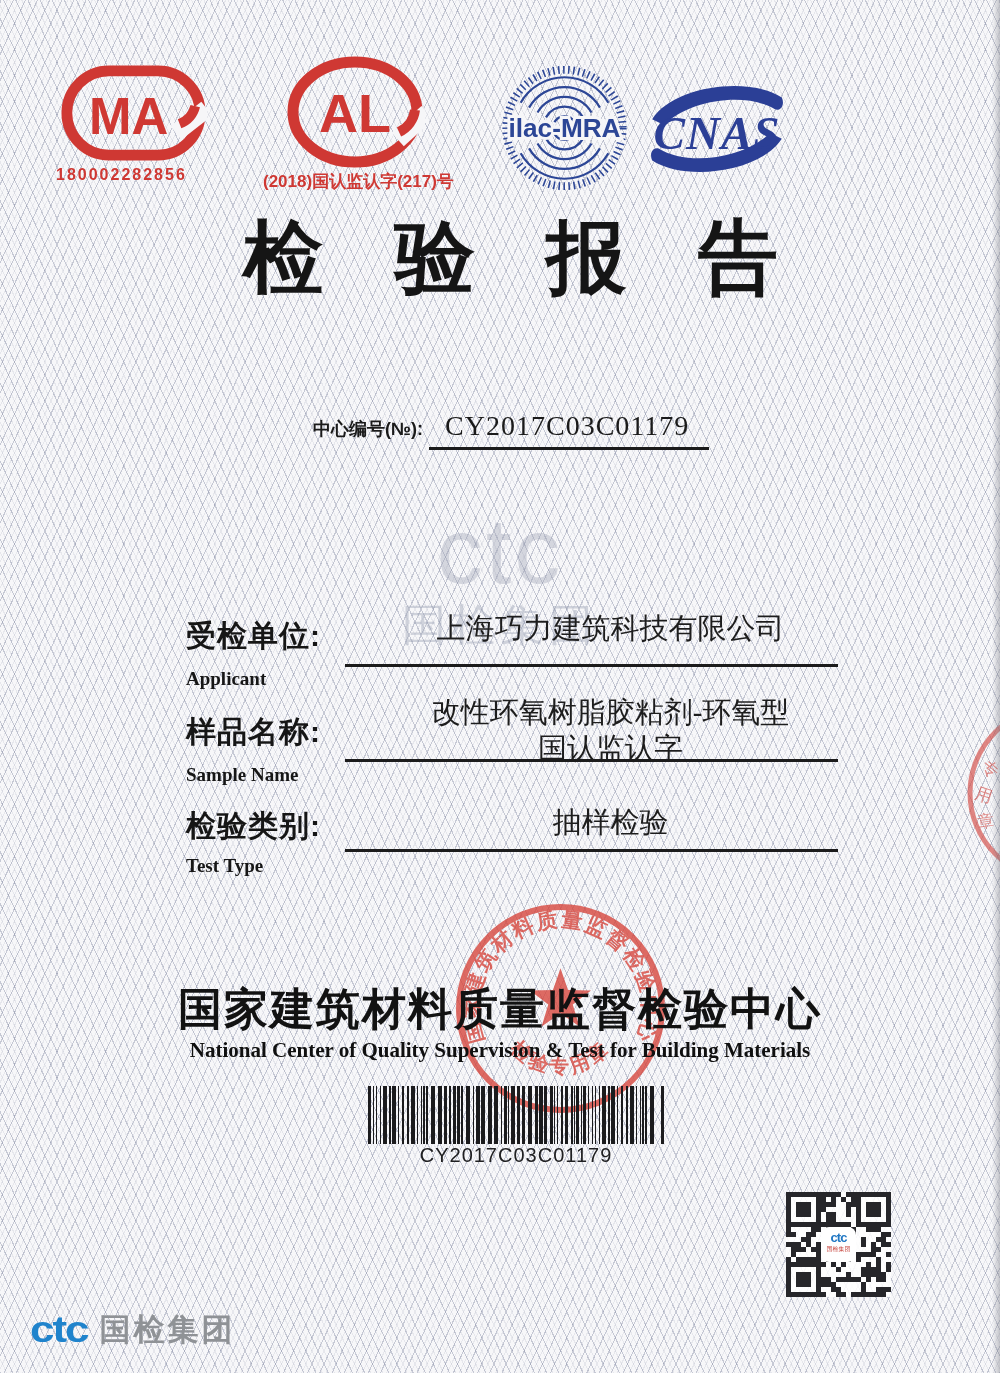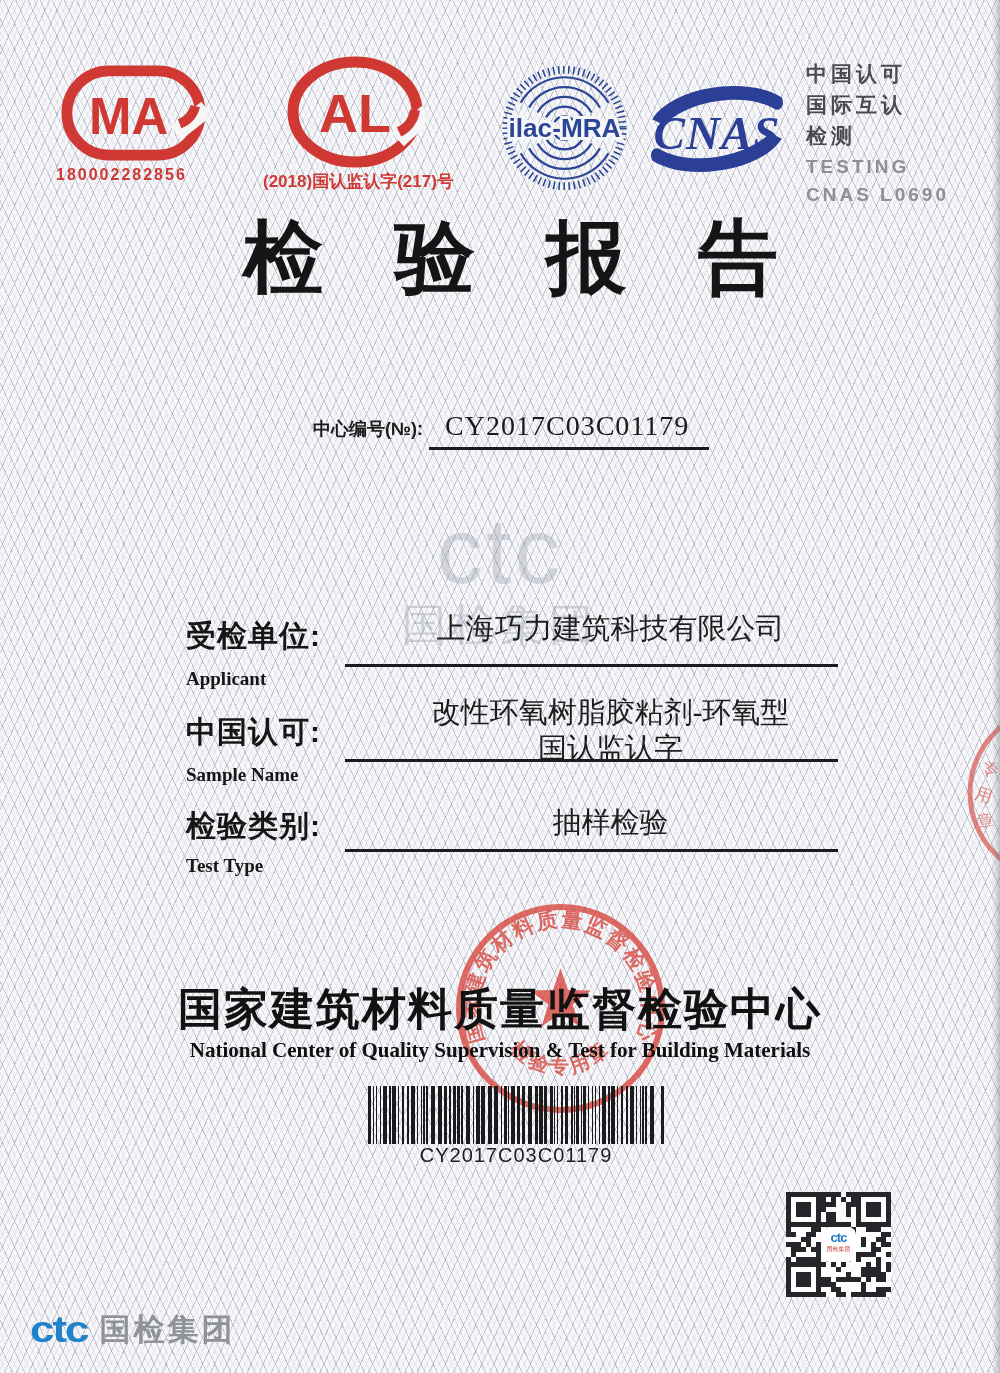--- a/index.html
+++ b/index.html
@@ -111,13 +111,6 @@
     <text x="80" y="76" text-anchor="middle" font-size="48" font-weight="bold" font-style="italic" fill="#2b3f96" letter-spacing="1" font-family="Liberation Serif, serif">CNAS</text>
   </svg>
 
-  <div class="abs accred">
-    <div class="zh">中国认可</div>
-    <div class="zh">国际互认</div>
-    <div class="zh">检测</div>
-    <div class="en">TESTING</div>
-    <div class="en">CNAS L0690</div>
-  </div>
 
   <div class="abs title-zh">
     <span>检</span>

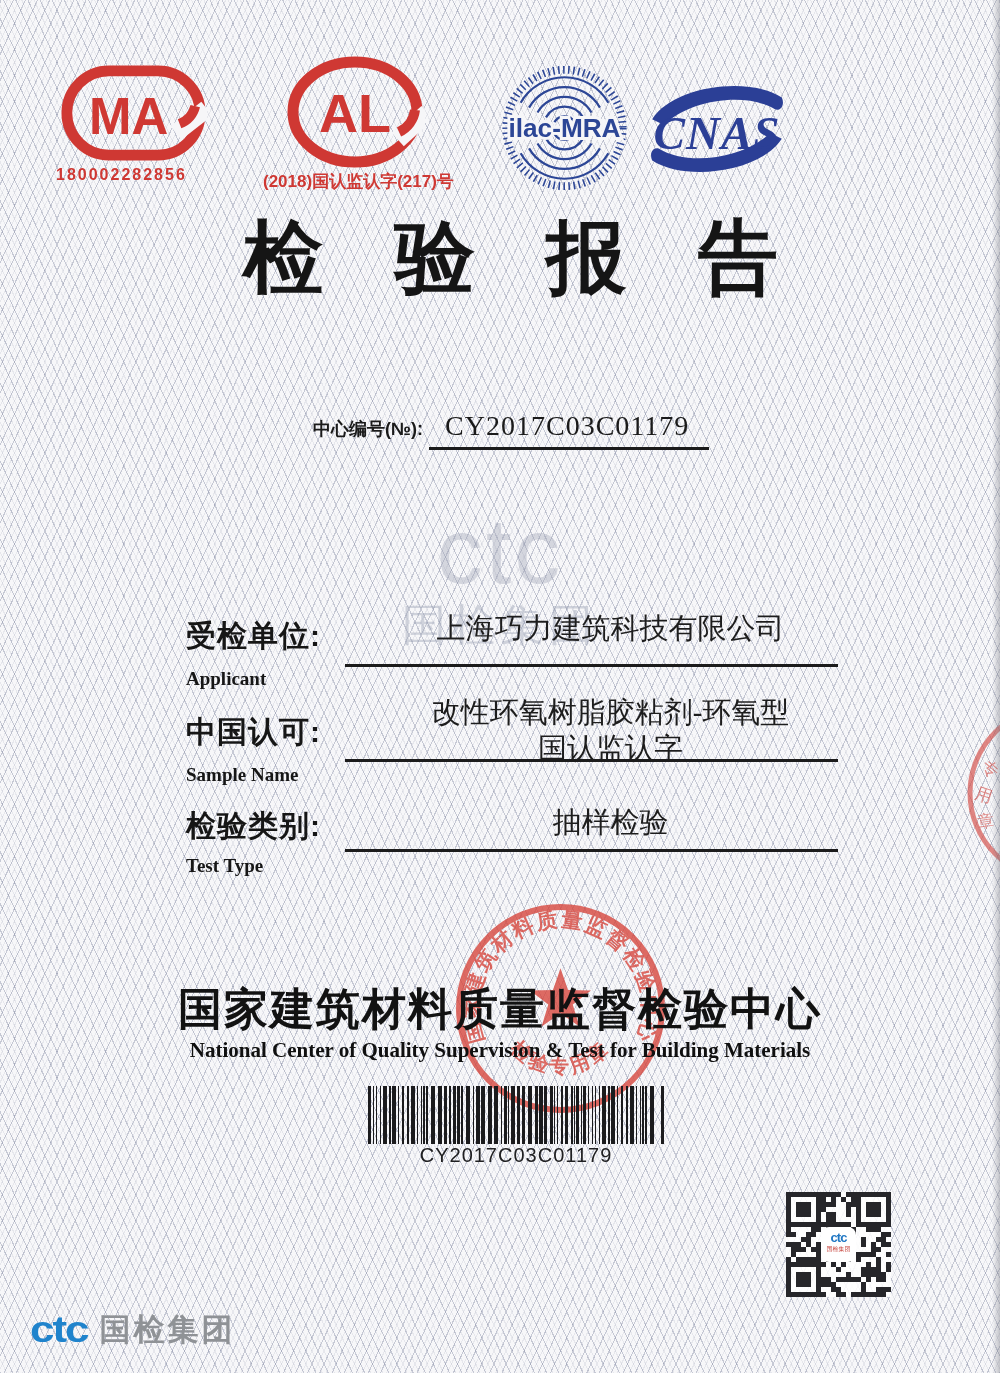--- a/index.html
+++ b/index.html
@@ -136,7 +136,7 @@
   <div class="abs field-underline" style="top:664px"></div>
   <div class="abs field-sub" style="top:668px">Applicant</div>
 
-  <div class="abs field-label" style="top:712px">中国认可:</div>
+  <div class="abs field-label" style="top:712px">样品名称:</div>
   <div class="abs field-value" style="top:694px">
     <span>改性环氧树脂胶粘剂-环氧型</span>
     <span>国认监认字</span>

